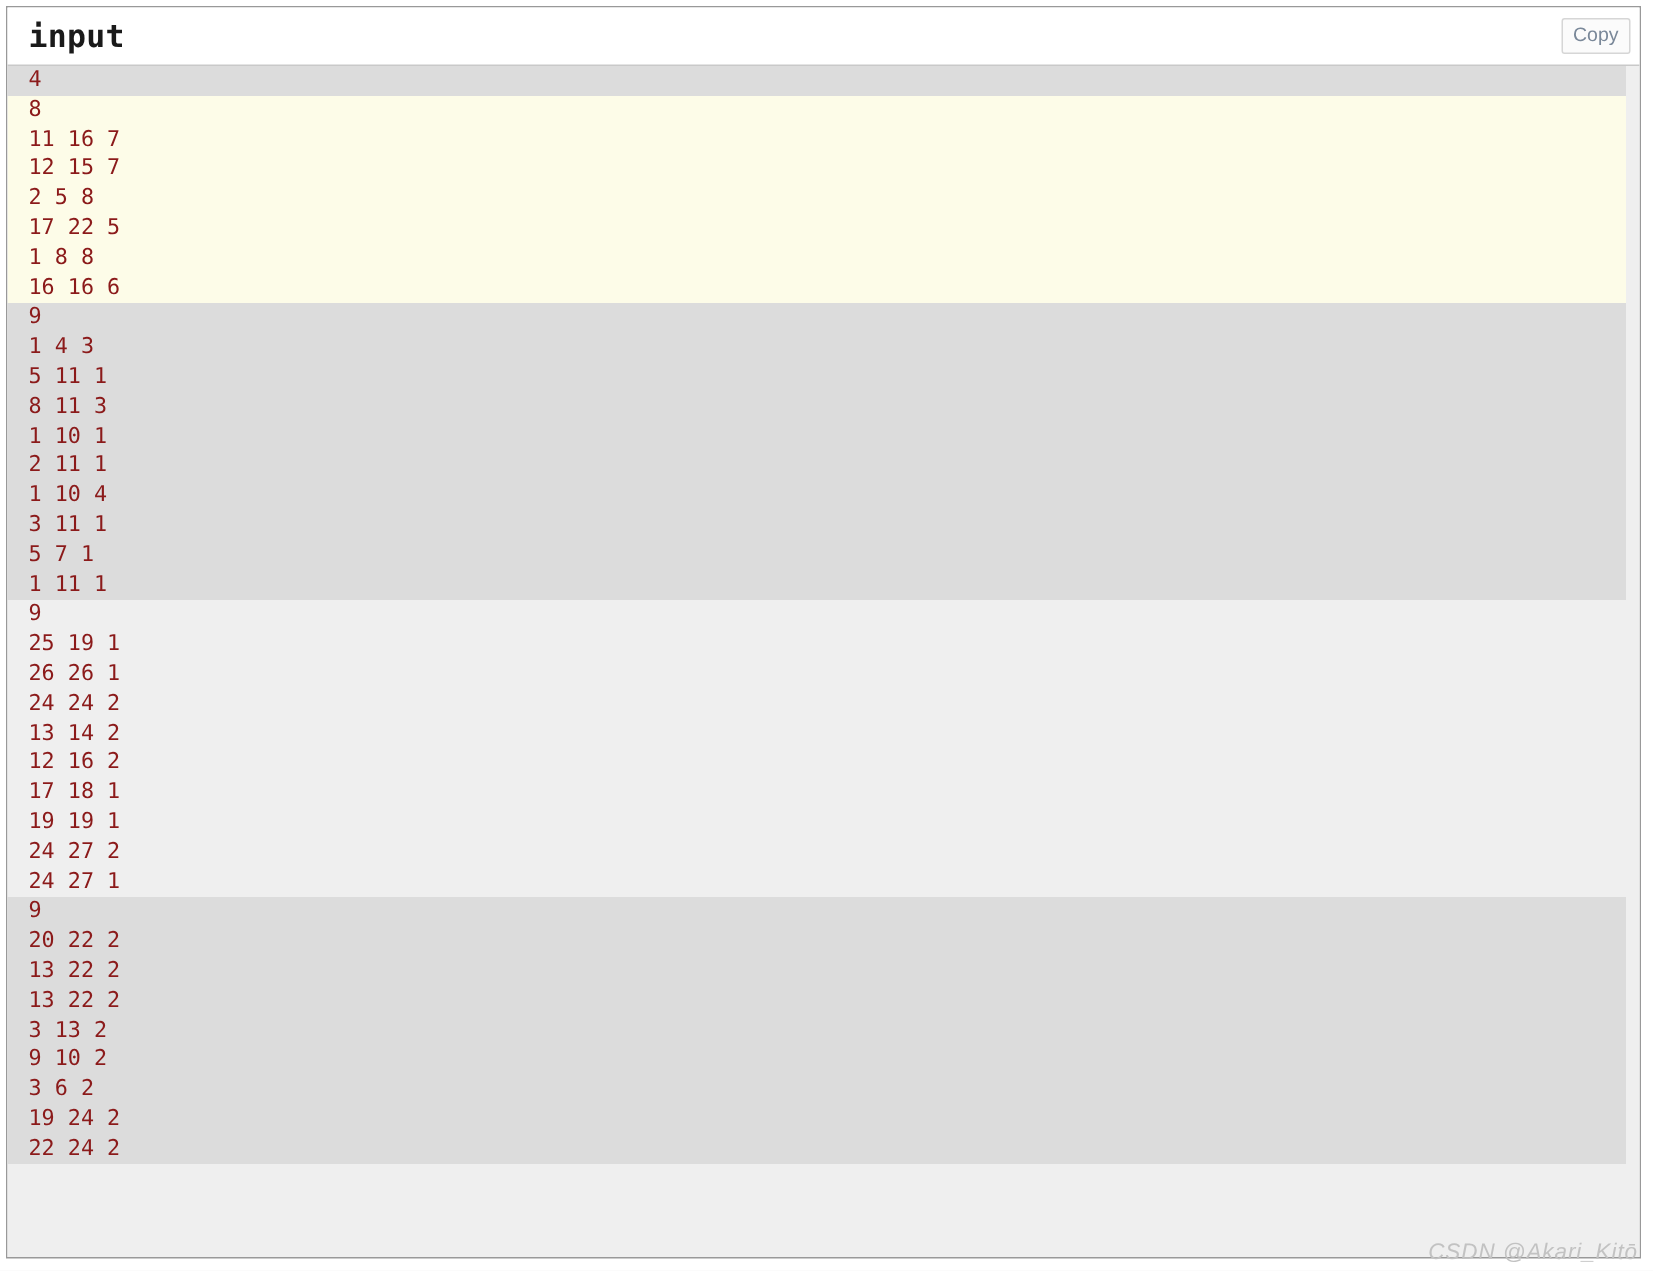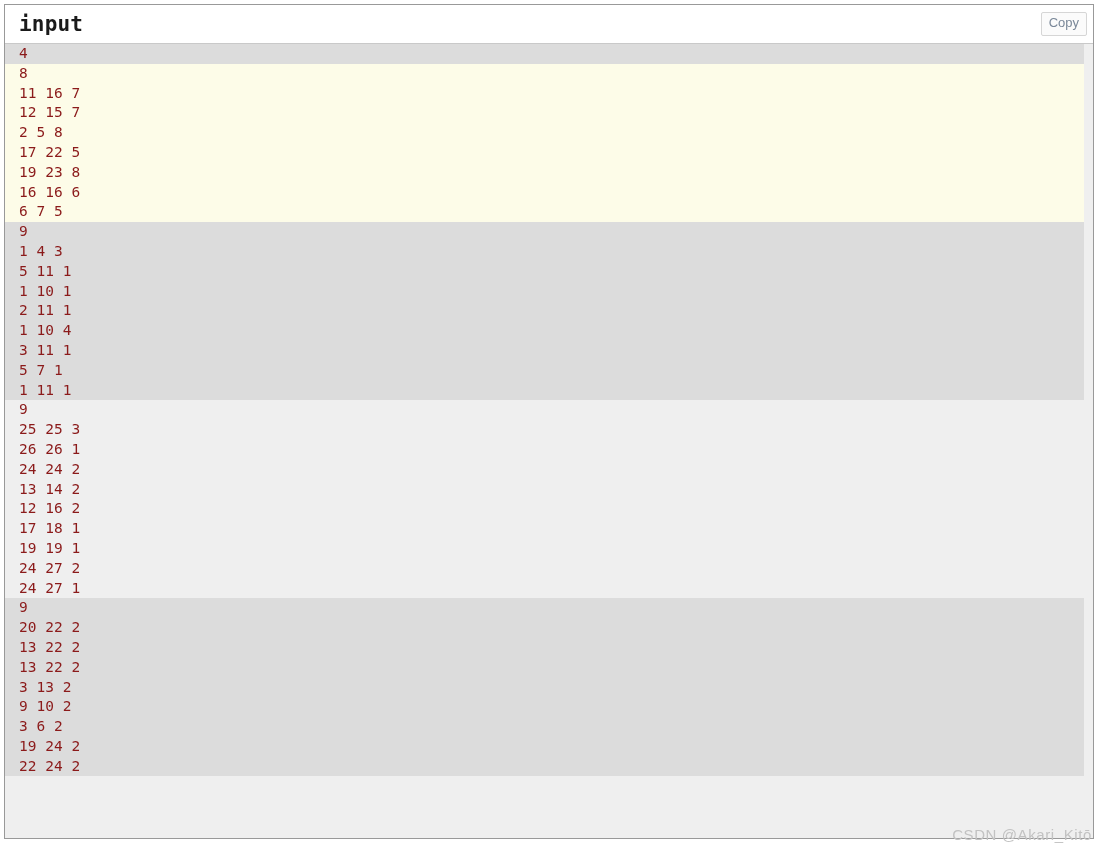--- a/index.html
+++ b/index.html
@@ -144,6 +144,7 @@
             <div class="code-line">12 15 7</div>
             <div class="code-line">2 5 8</div>
             <div class="code-line">17 22 5</div>
+            <div class="code-line">1 8 8</div>
             <div class="code-line">19 23 8</div>
             <div class="code-line">16 16 6</div>
             <div class="code-line">6 7 5</div>

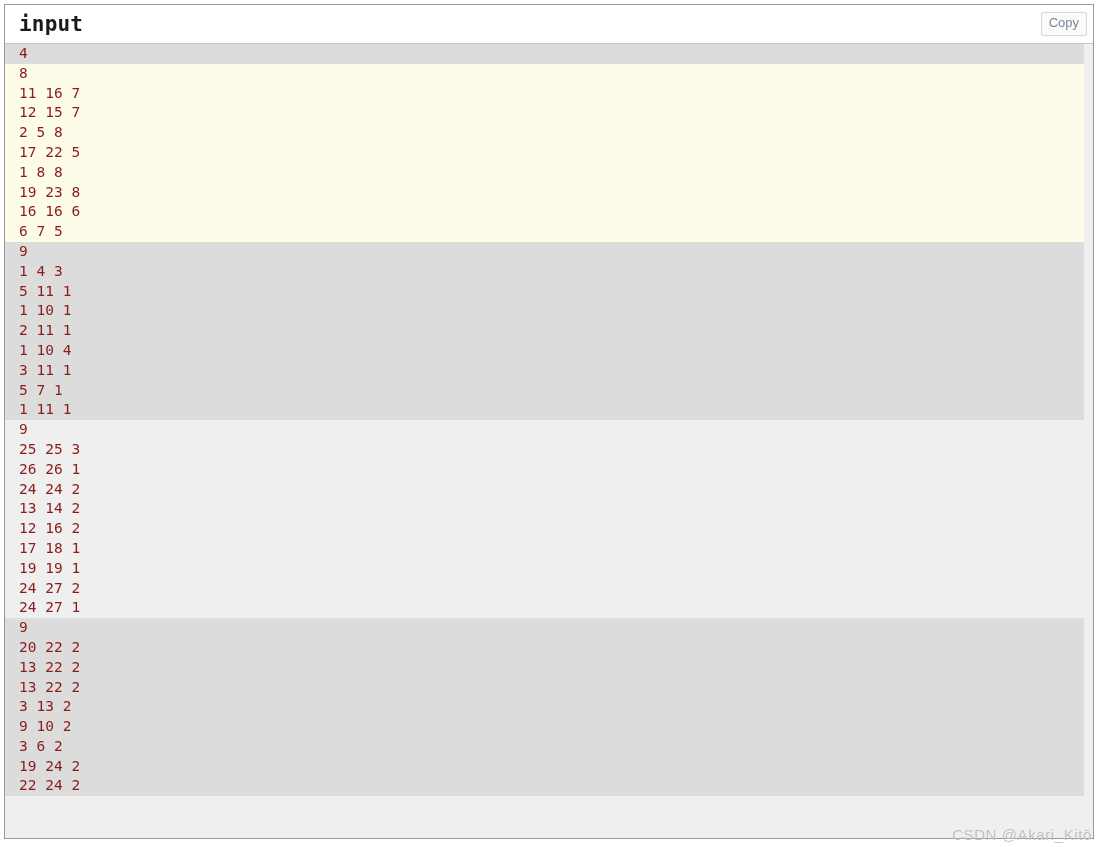--- a/index.html
+++ b/index.html
@@ -145,7 +145,6 @@
             <div class="code-line">2 5 8</div>
             <div class="code-line">17 22 5</div>
             <div class="code-line">1 8 8</div>
-            <div class="code-line">19 23 8</div>
             <div class="code-line">16 16 6</div>
             <div class="code-line">6 7 5</div>
           </div>

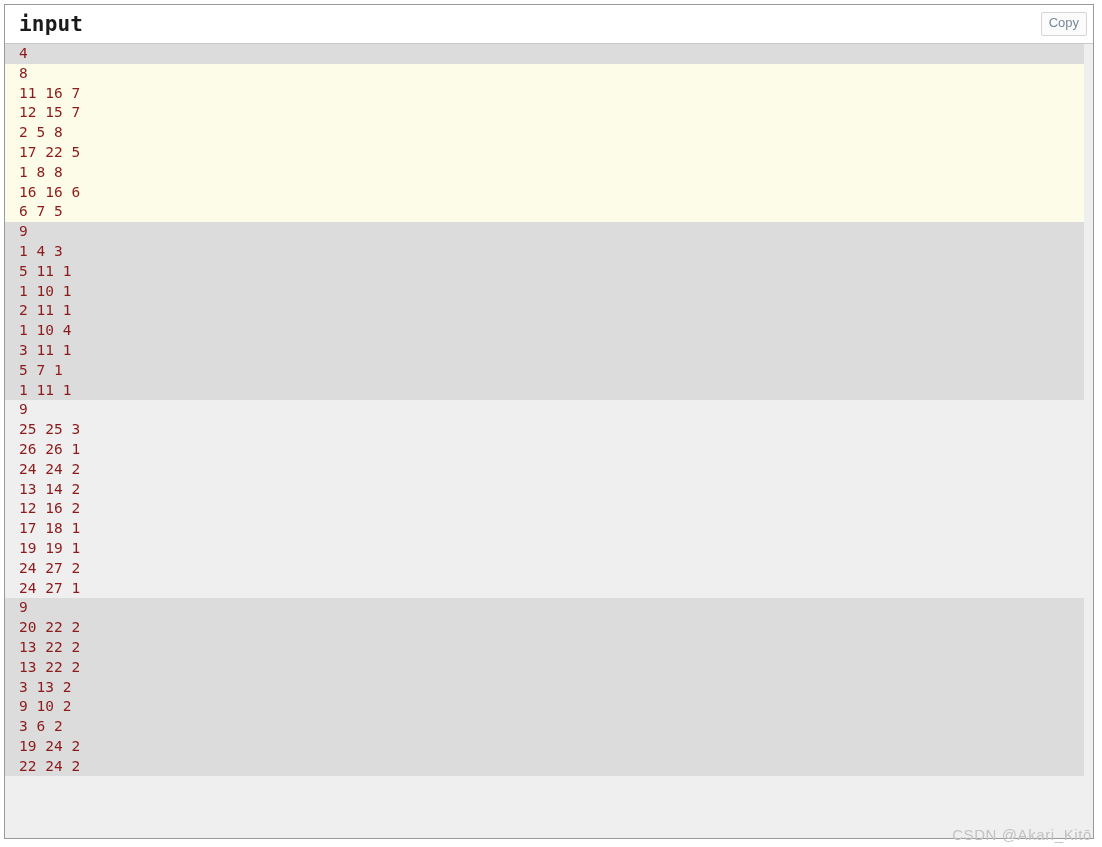--- a/index.html
+++ b/index.html
@@ -146,7 +146,6 @@
             <div class="code-line">17 22 5</div>
             <div class="code-line">1 8 8</div>
             <div class="code-line">16 16 6</div>
-            <div class="code-line">6 7 5</div>
           </div>
           <div class="code-block" style="background: rgb(220, 220, 220);">
             <div class="code-line">9</div>

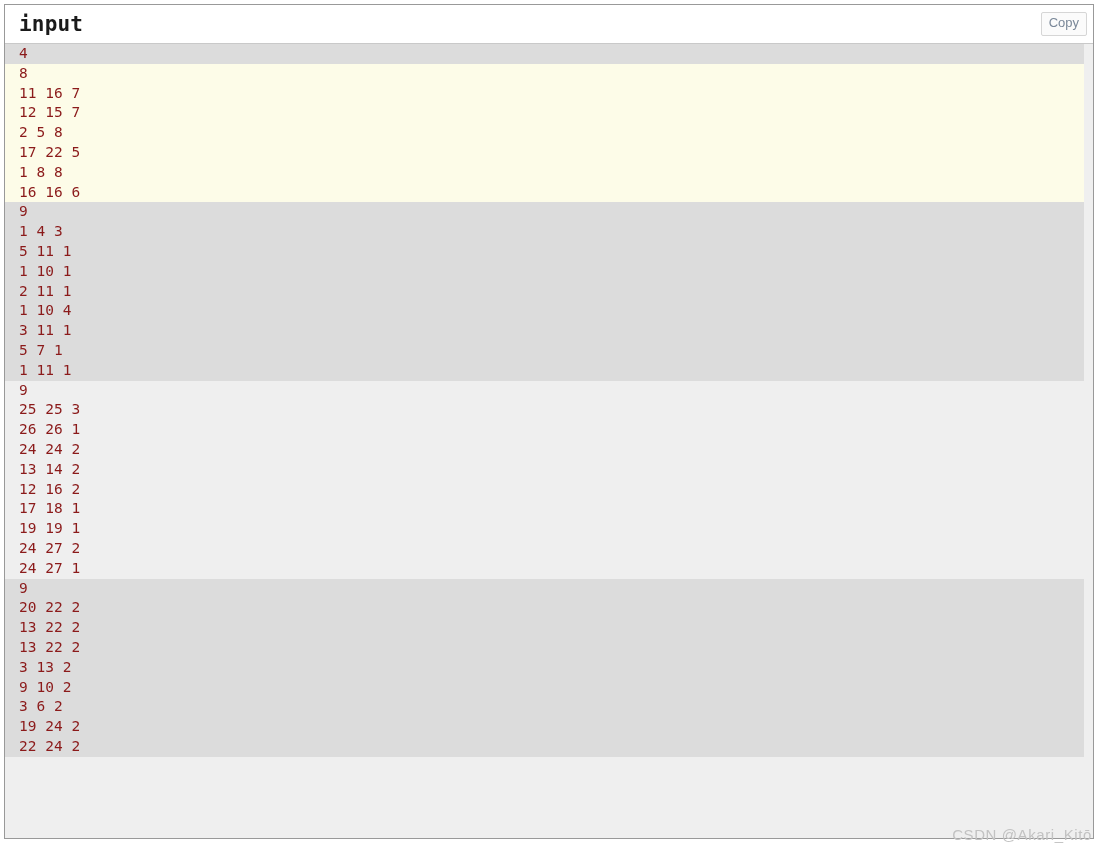--- a/index.html
+++ b/index.html
@@ -151,6 +151,7 @@
             <div class="code-line">9</div>
             <div class="code-line">1 4 3</div>
             <div class="code-line">5 11 1</div>
+            <div class="code-line">8 11 3</div>
             <div class="code-line">1 10 1</div>
             <div class="code-line">2 11 1</div>
             <div class="code-line">1 10 4</div>

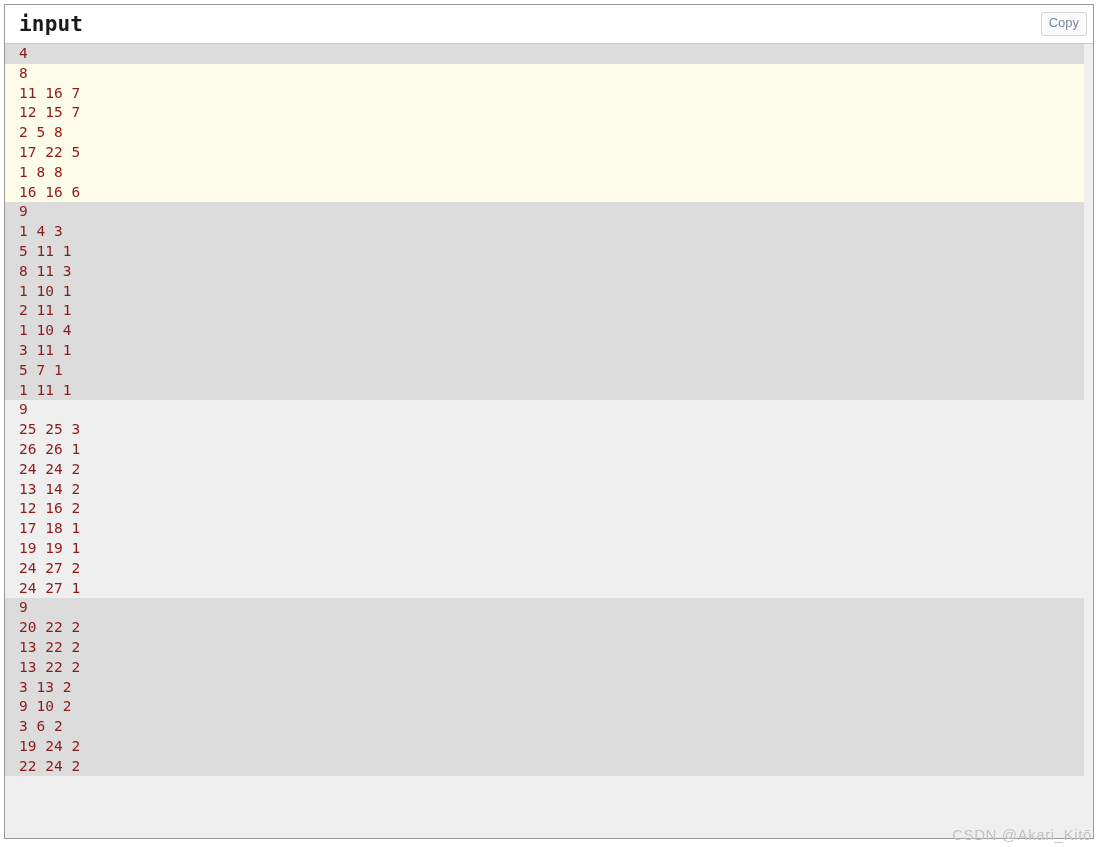--- a/index.html
+++ b/index.html
@@ -161,7 +161,7 @@
           </div>
           <div class="code-block" style="background: rgb(239, 239, 239);">
             <div class="code-line">9</div>
-            <div class="code-line">25 25 3</div>
+            <div class="code-line">25 19 1</div>
             <div class="code-line">26 26 1</div>
             <div class="code-line">24 24 2</div>
             <div class="code-line">13 14 2</div>

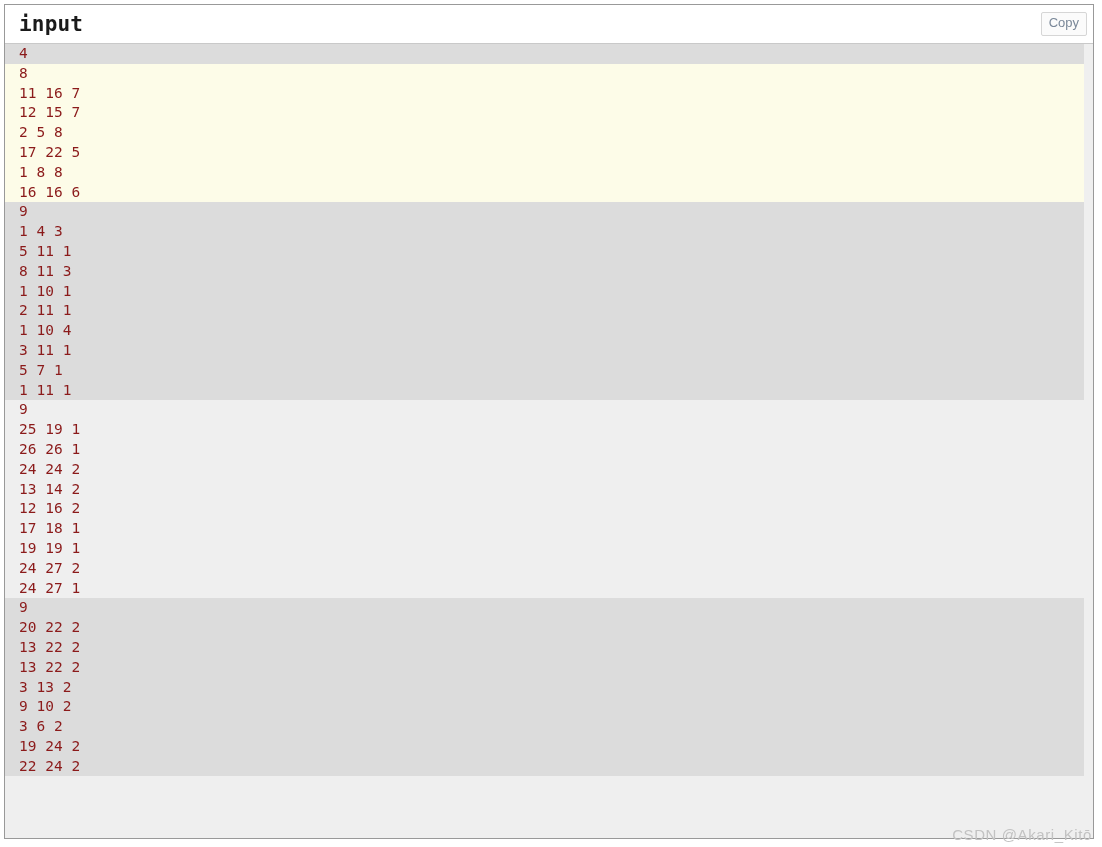--- a/index.html
+++ b/index.html
@@ -120,6 +120,7 @@
     user-select: none;
     pointer-events: none;
     white-space: pre;
+    font-style: italic;
   }
 </style>
 </head>

